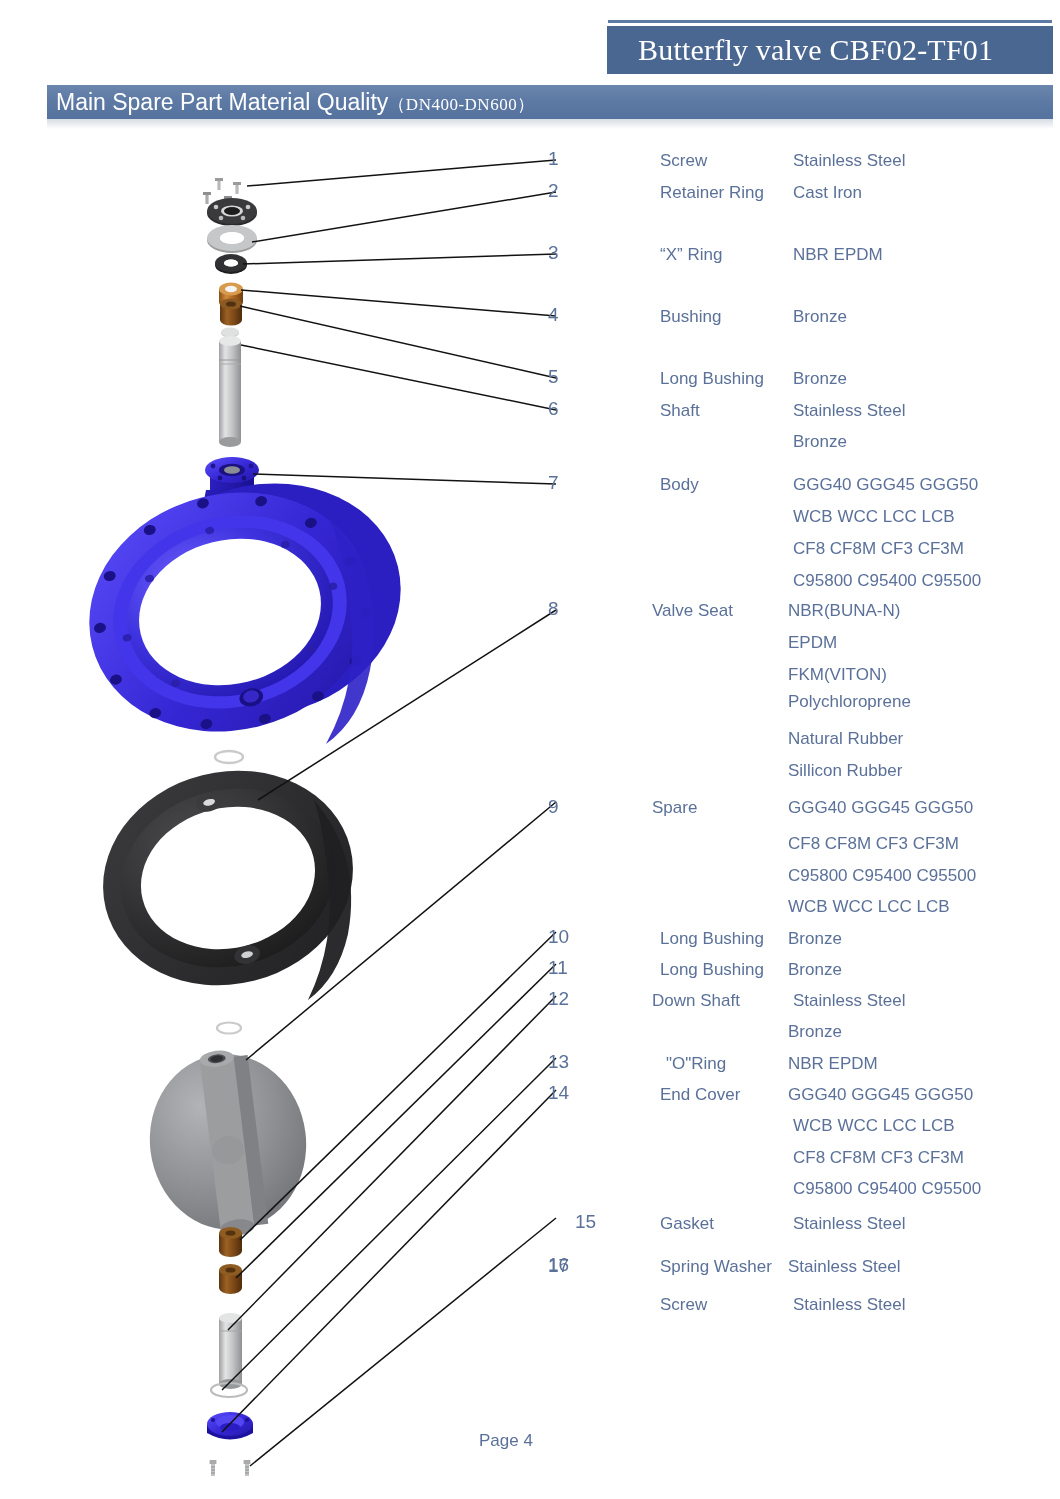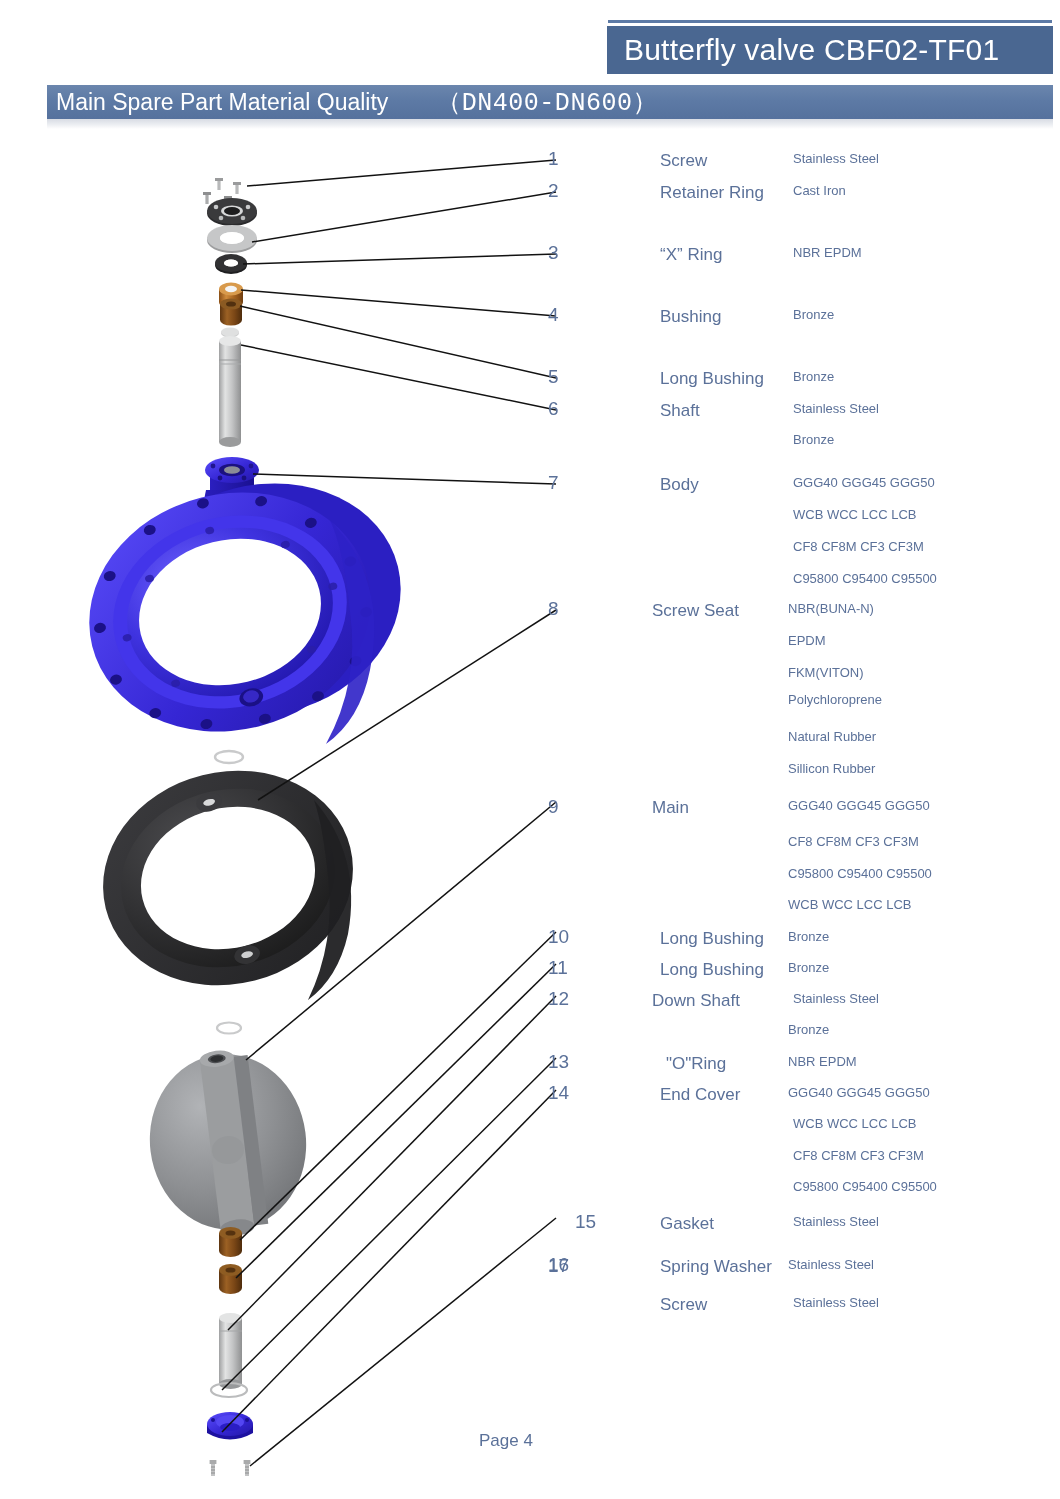--- a/index.html
+++ b/index.html
@@ -34,9 +34,9 @@
     background:#4a6791;
   }
   .title-bar .t{
-    font-family:Liberation Sans, sans-serif;
+    font-family:Liberation Serif, serif;
     font-size:30px;color:#ffffff;line-height:48px;
-    padding-left:17px;white-space:nowrap;letter-spacing:.2px;
+    padding-left:31px;white-space:nowrap;letter-spacing:.2px;
   }
 
   .subtitle-bar{

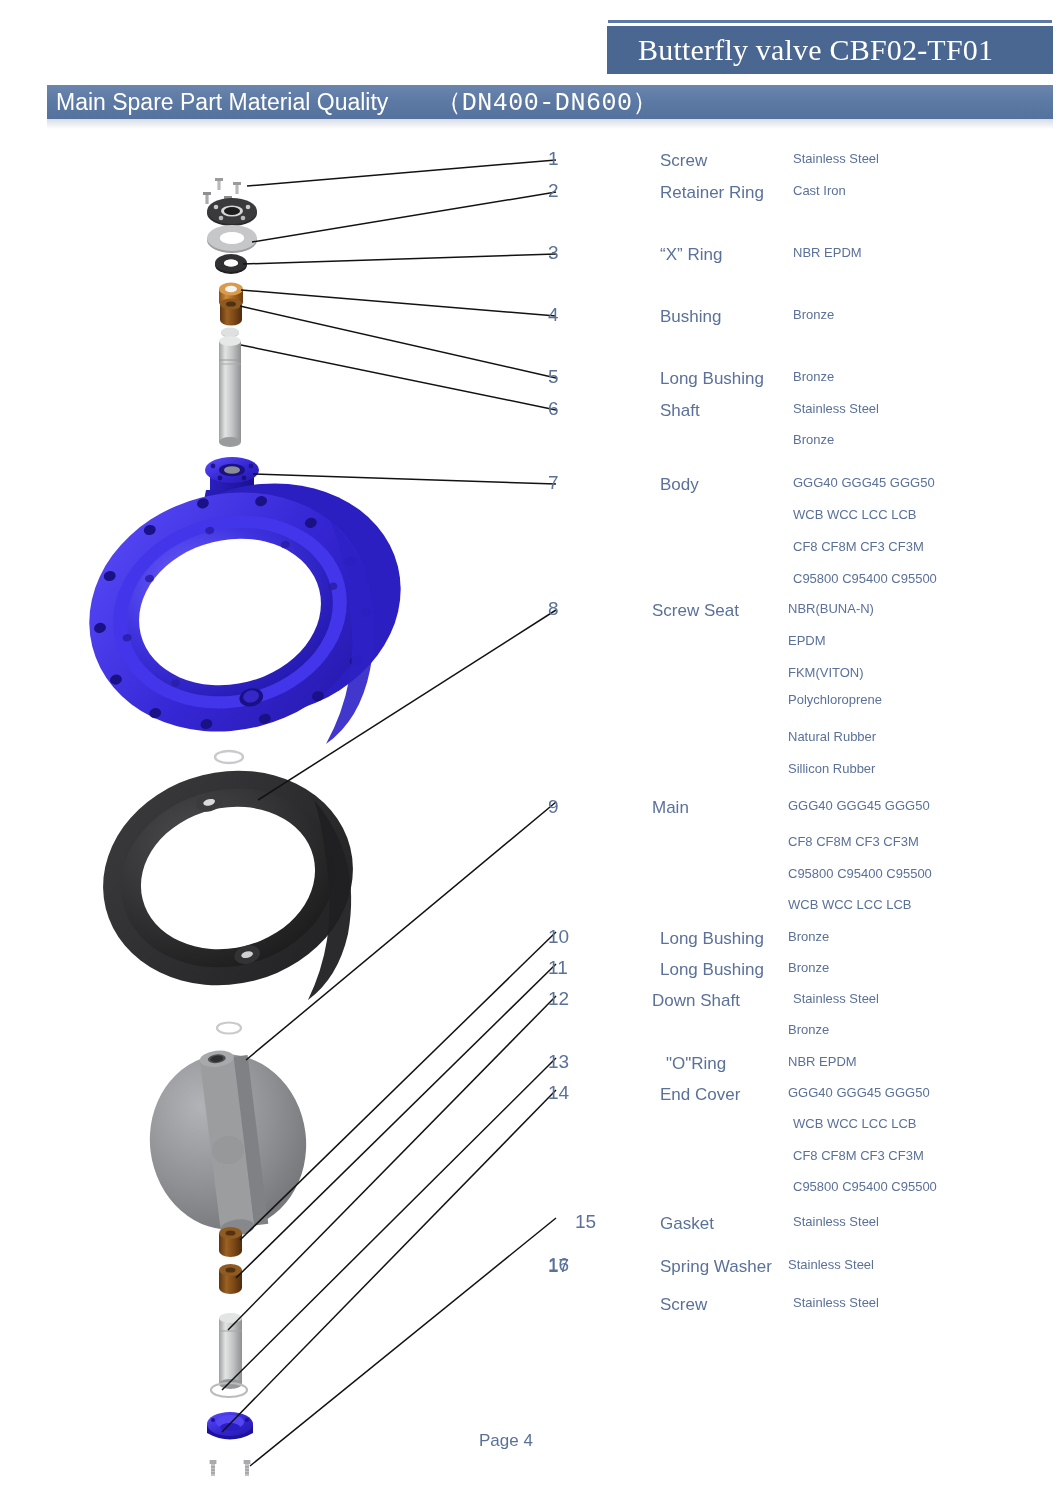--- a/index.html
+++ b/index.html
@@ -48,8 +48,8 @@
     white-space:nowrap;
   }
   .subtitle-bar .s .dn{
-    font-family:Liberation Mono, monospace;
-    font-size:25px;letter-spacing:.5px;margin-left:48px;
+    font-family:Liberation Serif, serif;
+    font-size:17px;letter-spacing:.5px;
   }
   .subtitle-shadow{
     position:absolute;left:47px;top:119px;width:1006px;height:10px;

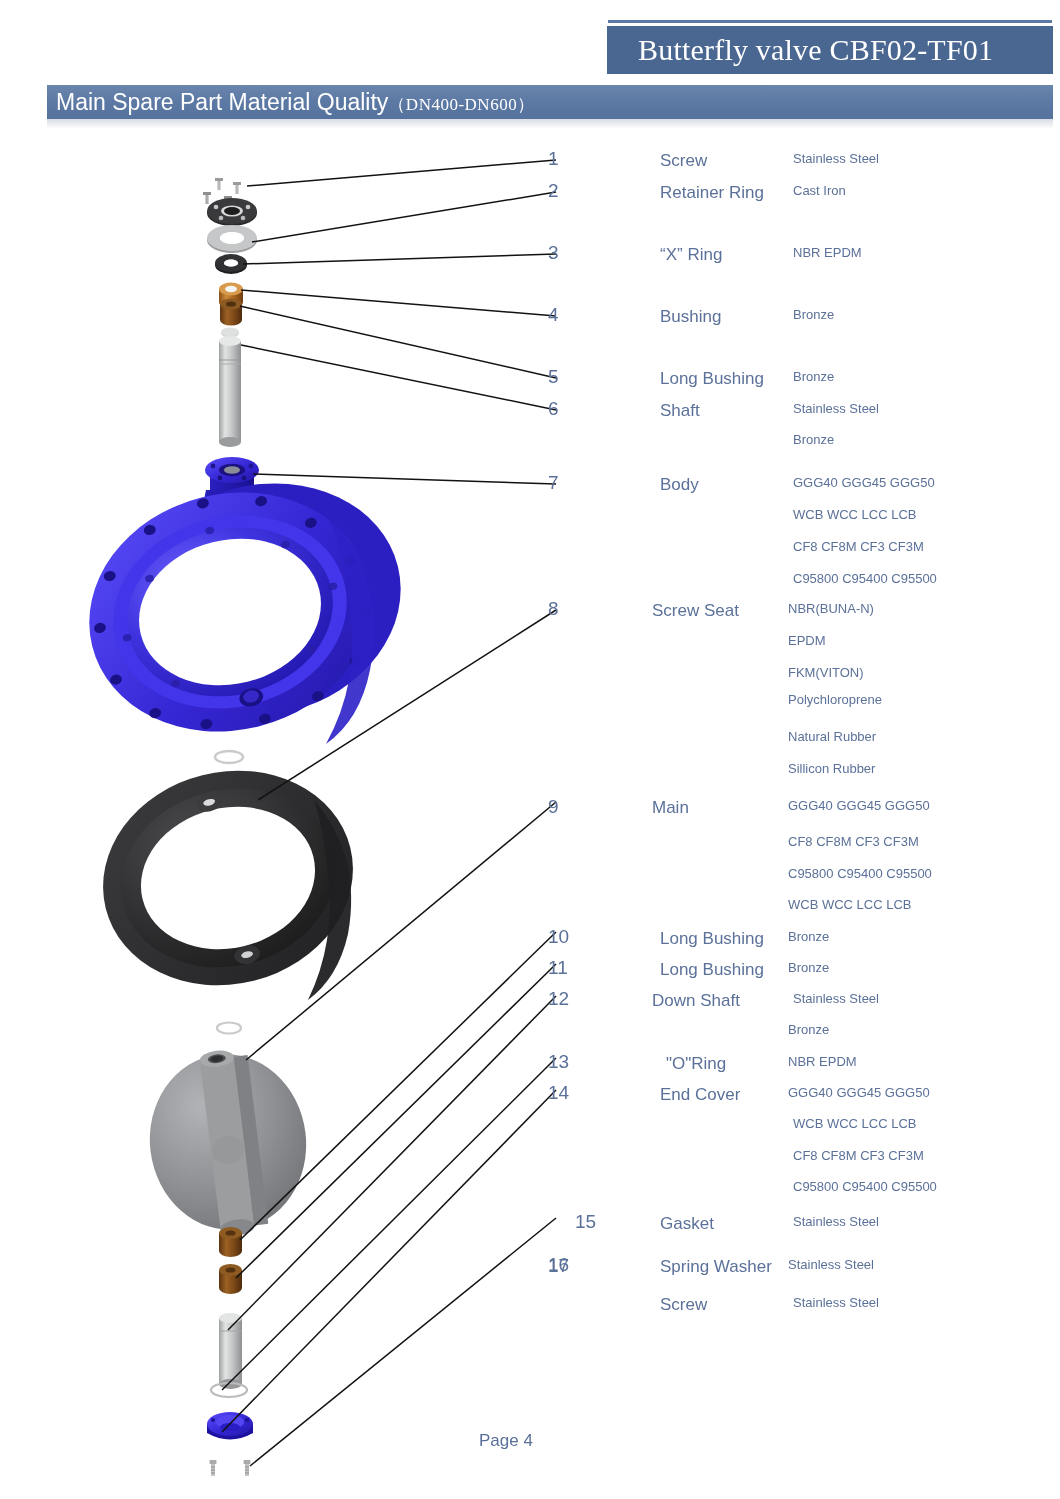--- a/index.html
+++ b/index.html
@@ -60,7 +60,7 @@
   .parts{position:absolute;left:548px;top:148px;width:512px;}
   .num{position:absolute;font-size:19px;color:#5b7199;text-align:left;}
   .name{position:absolute;font-size:17px;color:#5b7199;}
-  .mat{position:absolute;font-size:13px;color:#5b7199;}
+  .mat{position:absolute;font-size:17px;color:#5b7199;}
 
   
   .leaders{position:absolute;left:0;top:0;width:1060px;height:1499px;}

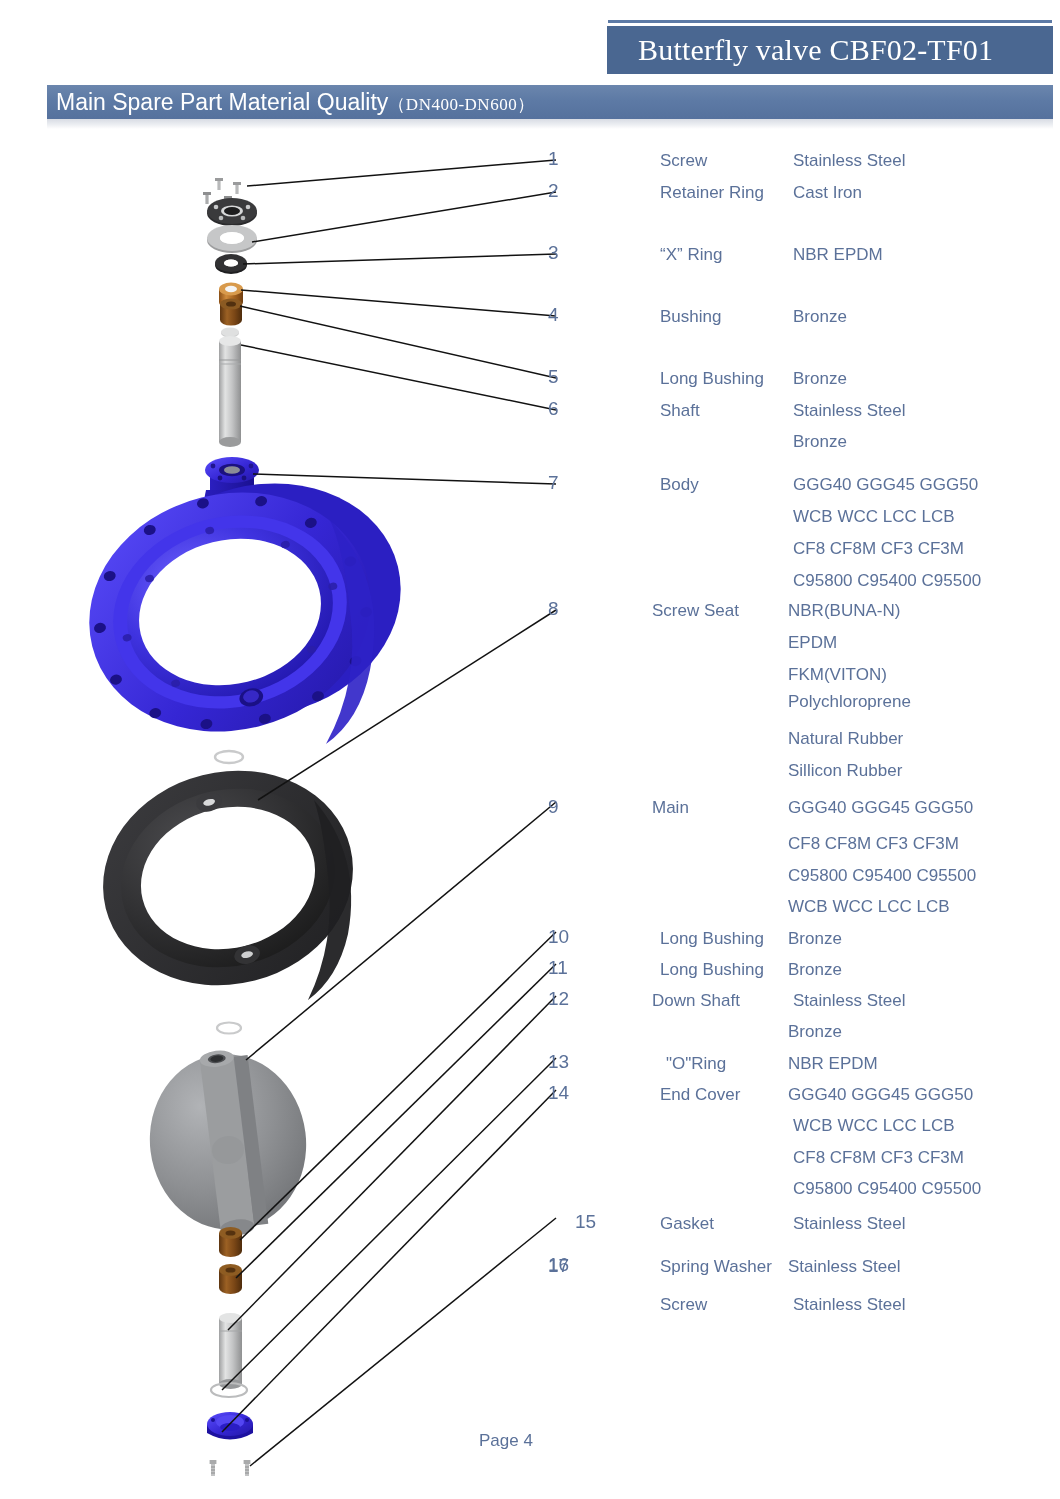--- a/index.html
+++ b/index.html
@@ -429,7 +429,7 @@
 
     <div>
       <span class="num" style="top:450px;">8</span>
-      <span class="name" style="left:104px;top:453px;">Screw Seat</span>
+      <span class="name" style="left:104px;top:453px;">Valve Seat</span>
       <span class="mat" style="left:240px;top:453px;">NBR(BUNA-N)</span>
       <span class="mat" style="left:240px;top:485px;">EPDM</span>
       <span class="mat" style="left:240px;top:517px;">FKM(VITON)</span>

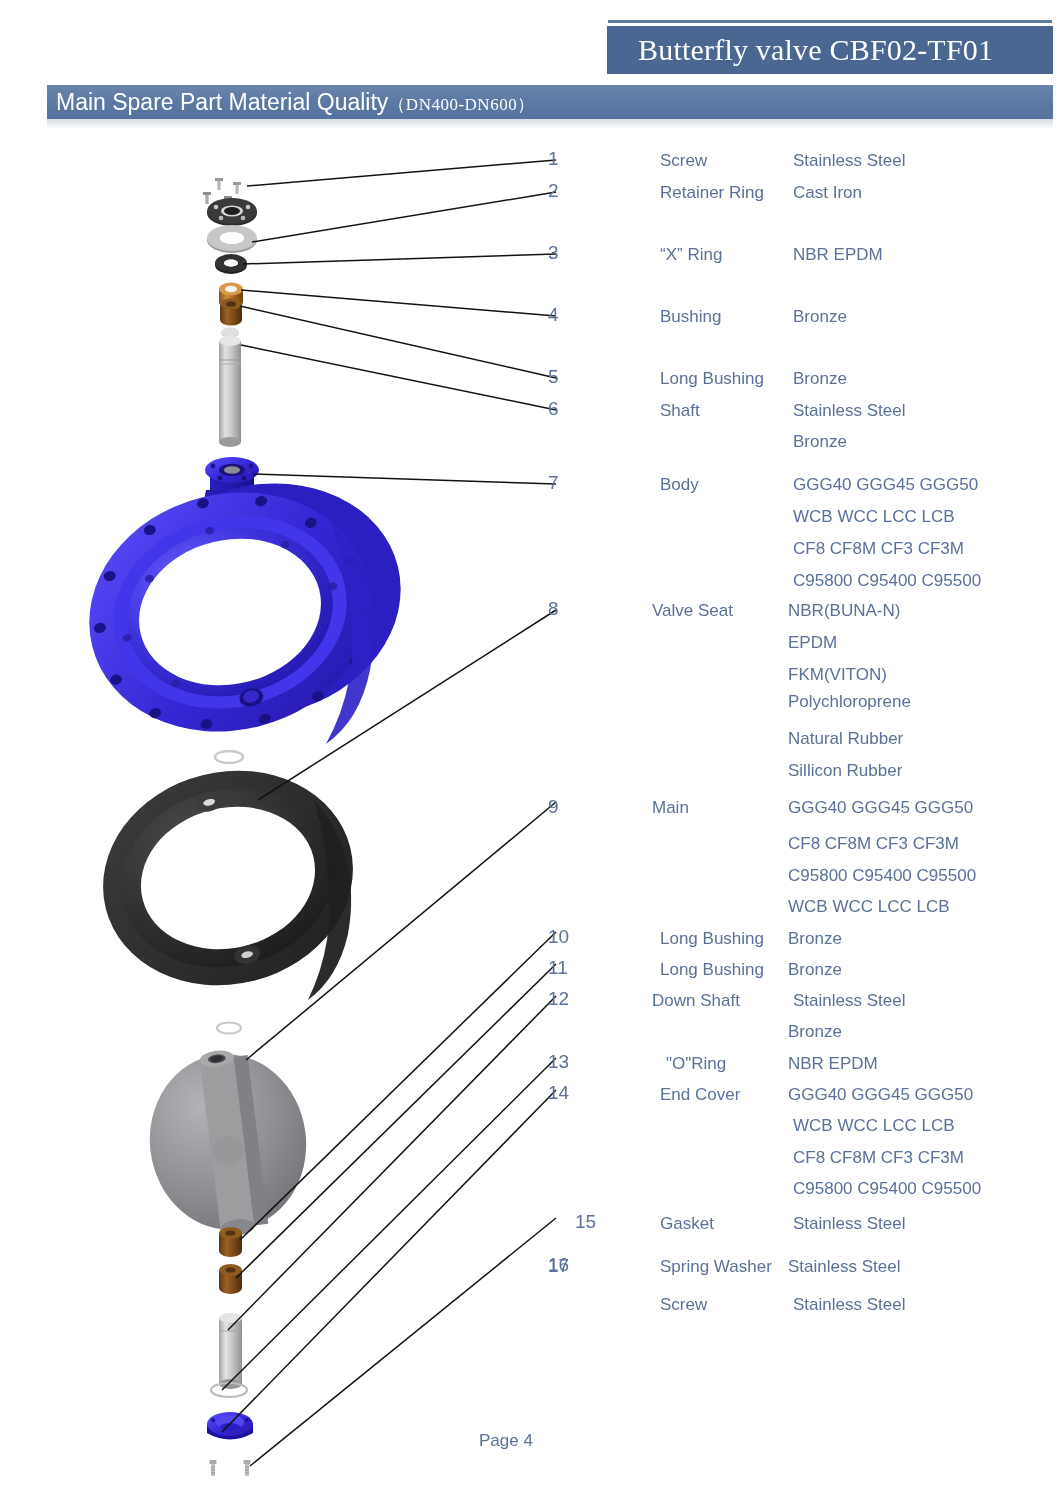--- a/index.html
+++ b/index.html
@@ -440,7 +440,7 @@
 
     <div>
       <span class="num" style="top:648px;">9</span>
-      <span class="name" style="left:104px;top:650px;">Main</span>
+      <span class="name" style="left:104px;top:650px;">Spare</span>
       <span class="mat" style="left:240px;top:650px;">GGG40 GGG45 GGG50</span>
       <span class="mat" style="left:240px;top:686px;">CF8 CF8M CF3 CF3M</span>
       <span class="mat" style="left:240px;top:718px;">C95800 C95400  C95500</span>

